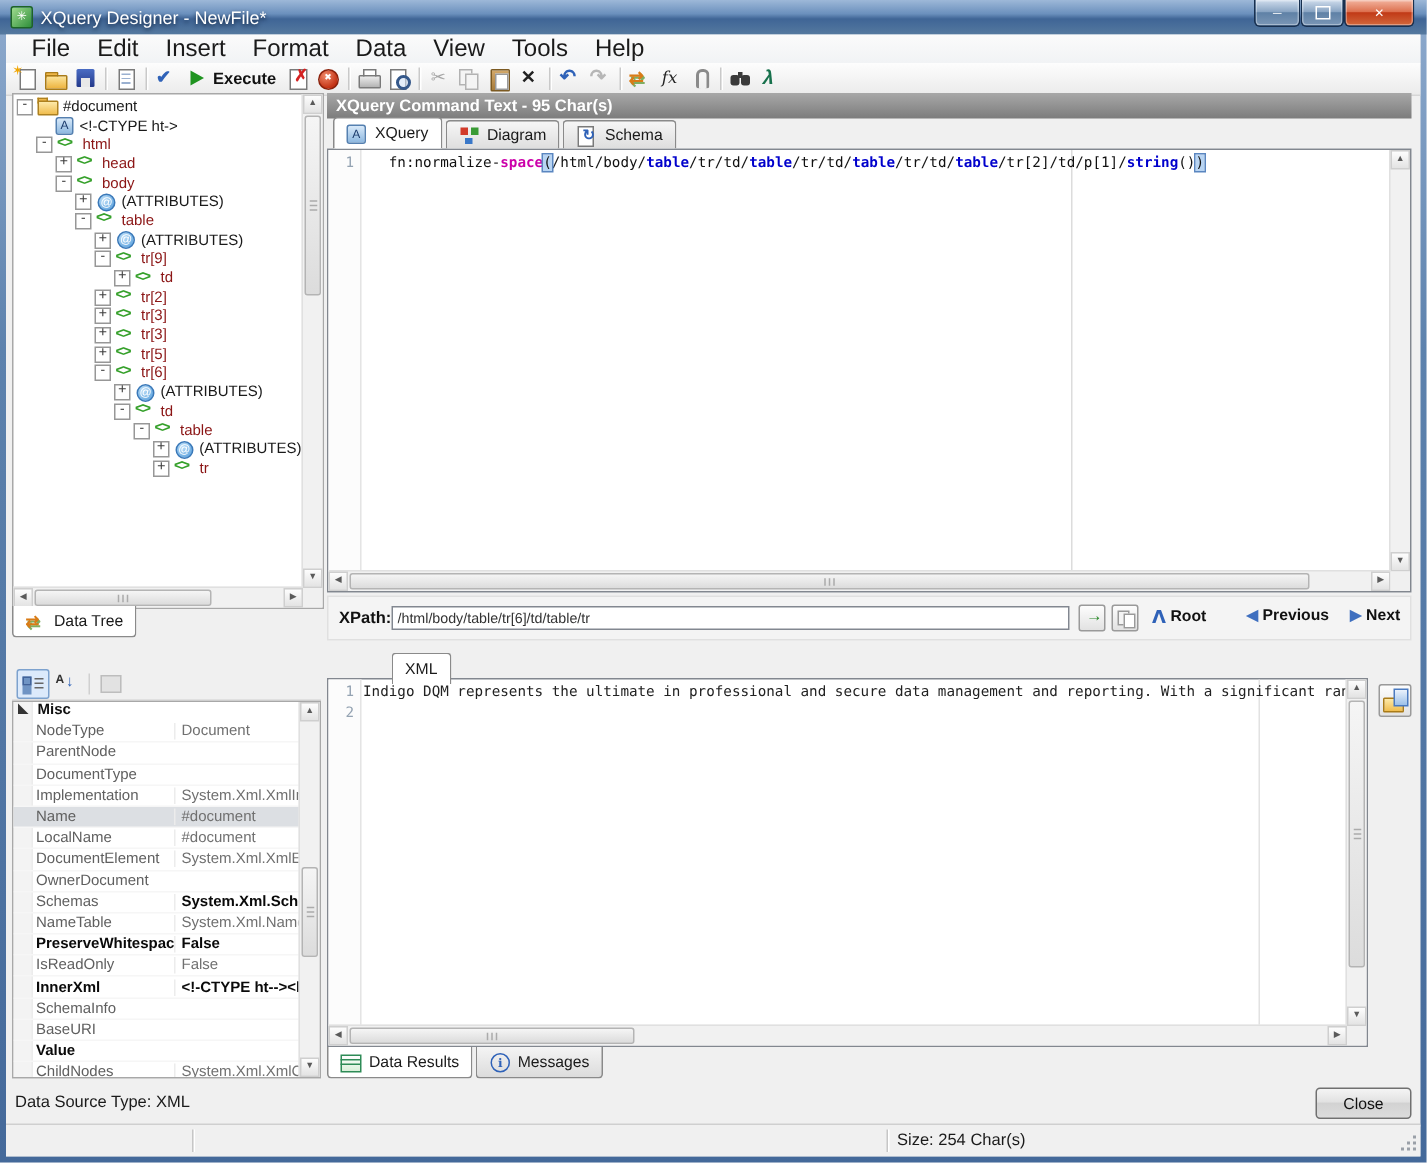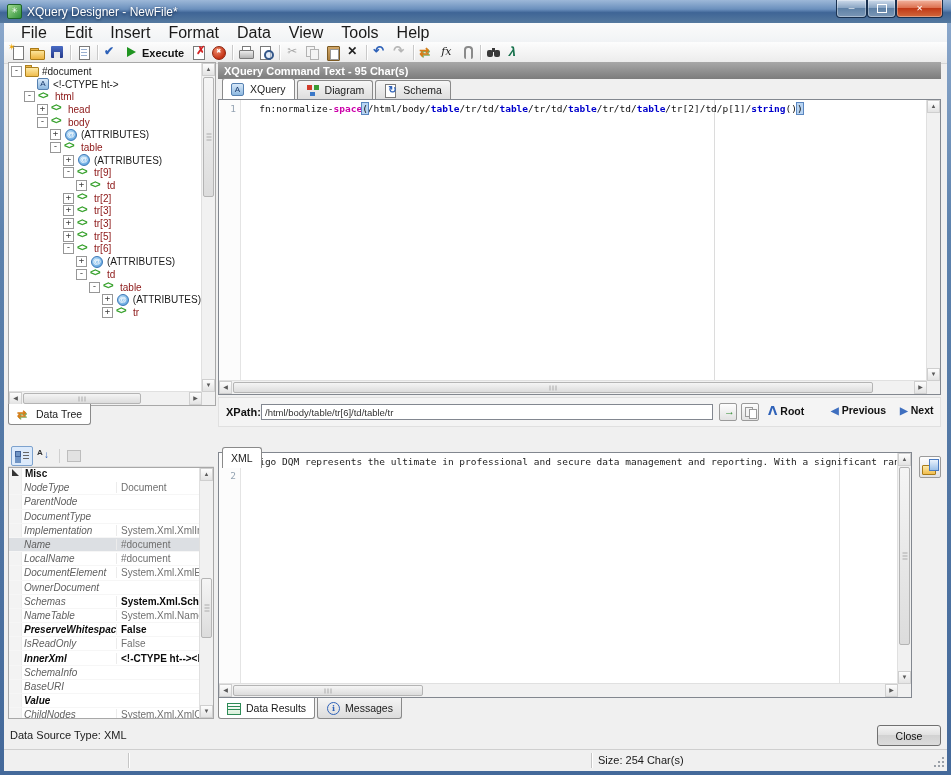--- a/index.html
+++ b/index.html
@@ -603,7 +603,7 @@
       </div>
 
       <div class="xml-panel">
-        <div class="tabs-row" style="top:16px;">
+        <div class="tabs-row" style="top:4px;margin-left:39px;">
           <span class="ttab active">
             <span>XML</span>
           </span>

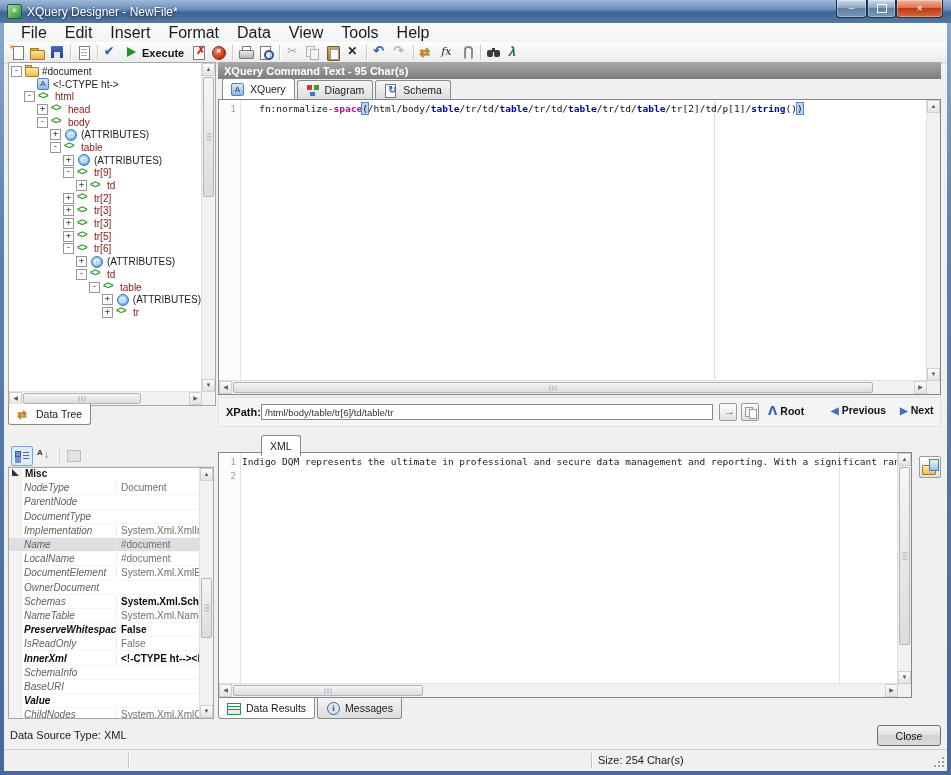--- a/index.html
+++ b/index.html
@@ -112,7 +112,7 @@
   .prop-rows{position:absolute;left:0;top:0;right:13px;bottom:0;}
   .prop-row{display:flex;align-items:center;height:13.2px;font-size:10px;white-space:nowrap;border-bottom:1px solid #f6f6f6;}
   .prop-row.selected{background:#dcdfe3;}
-  .prop-name{width:92px;padding-left:15px;color:#5f5f5f;overflow:hidden;flex:0 0 auto;font-style:italic;}
+  .prop-name{width:92px;padding-left:15px;color:#5f5f5f;overflow:hidden;flex:0 0 auto;}
   .prop-value{flex:1;color:#707070;overflow:hidden;border-left:1px solid #ececec;padding-left:4px;}
   .prop-cat{display:flex;align-items:flex-start;height:13.2px;font-size:10px;font-weight:bold;color:#111;}
   .cat-tri{width:0;height:0;border-left:7px solid #333;border-top:7px solid transparent;margin:0 6px 0 3px;transform:translateY(1px);}

